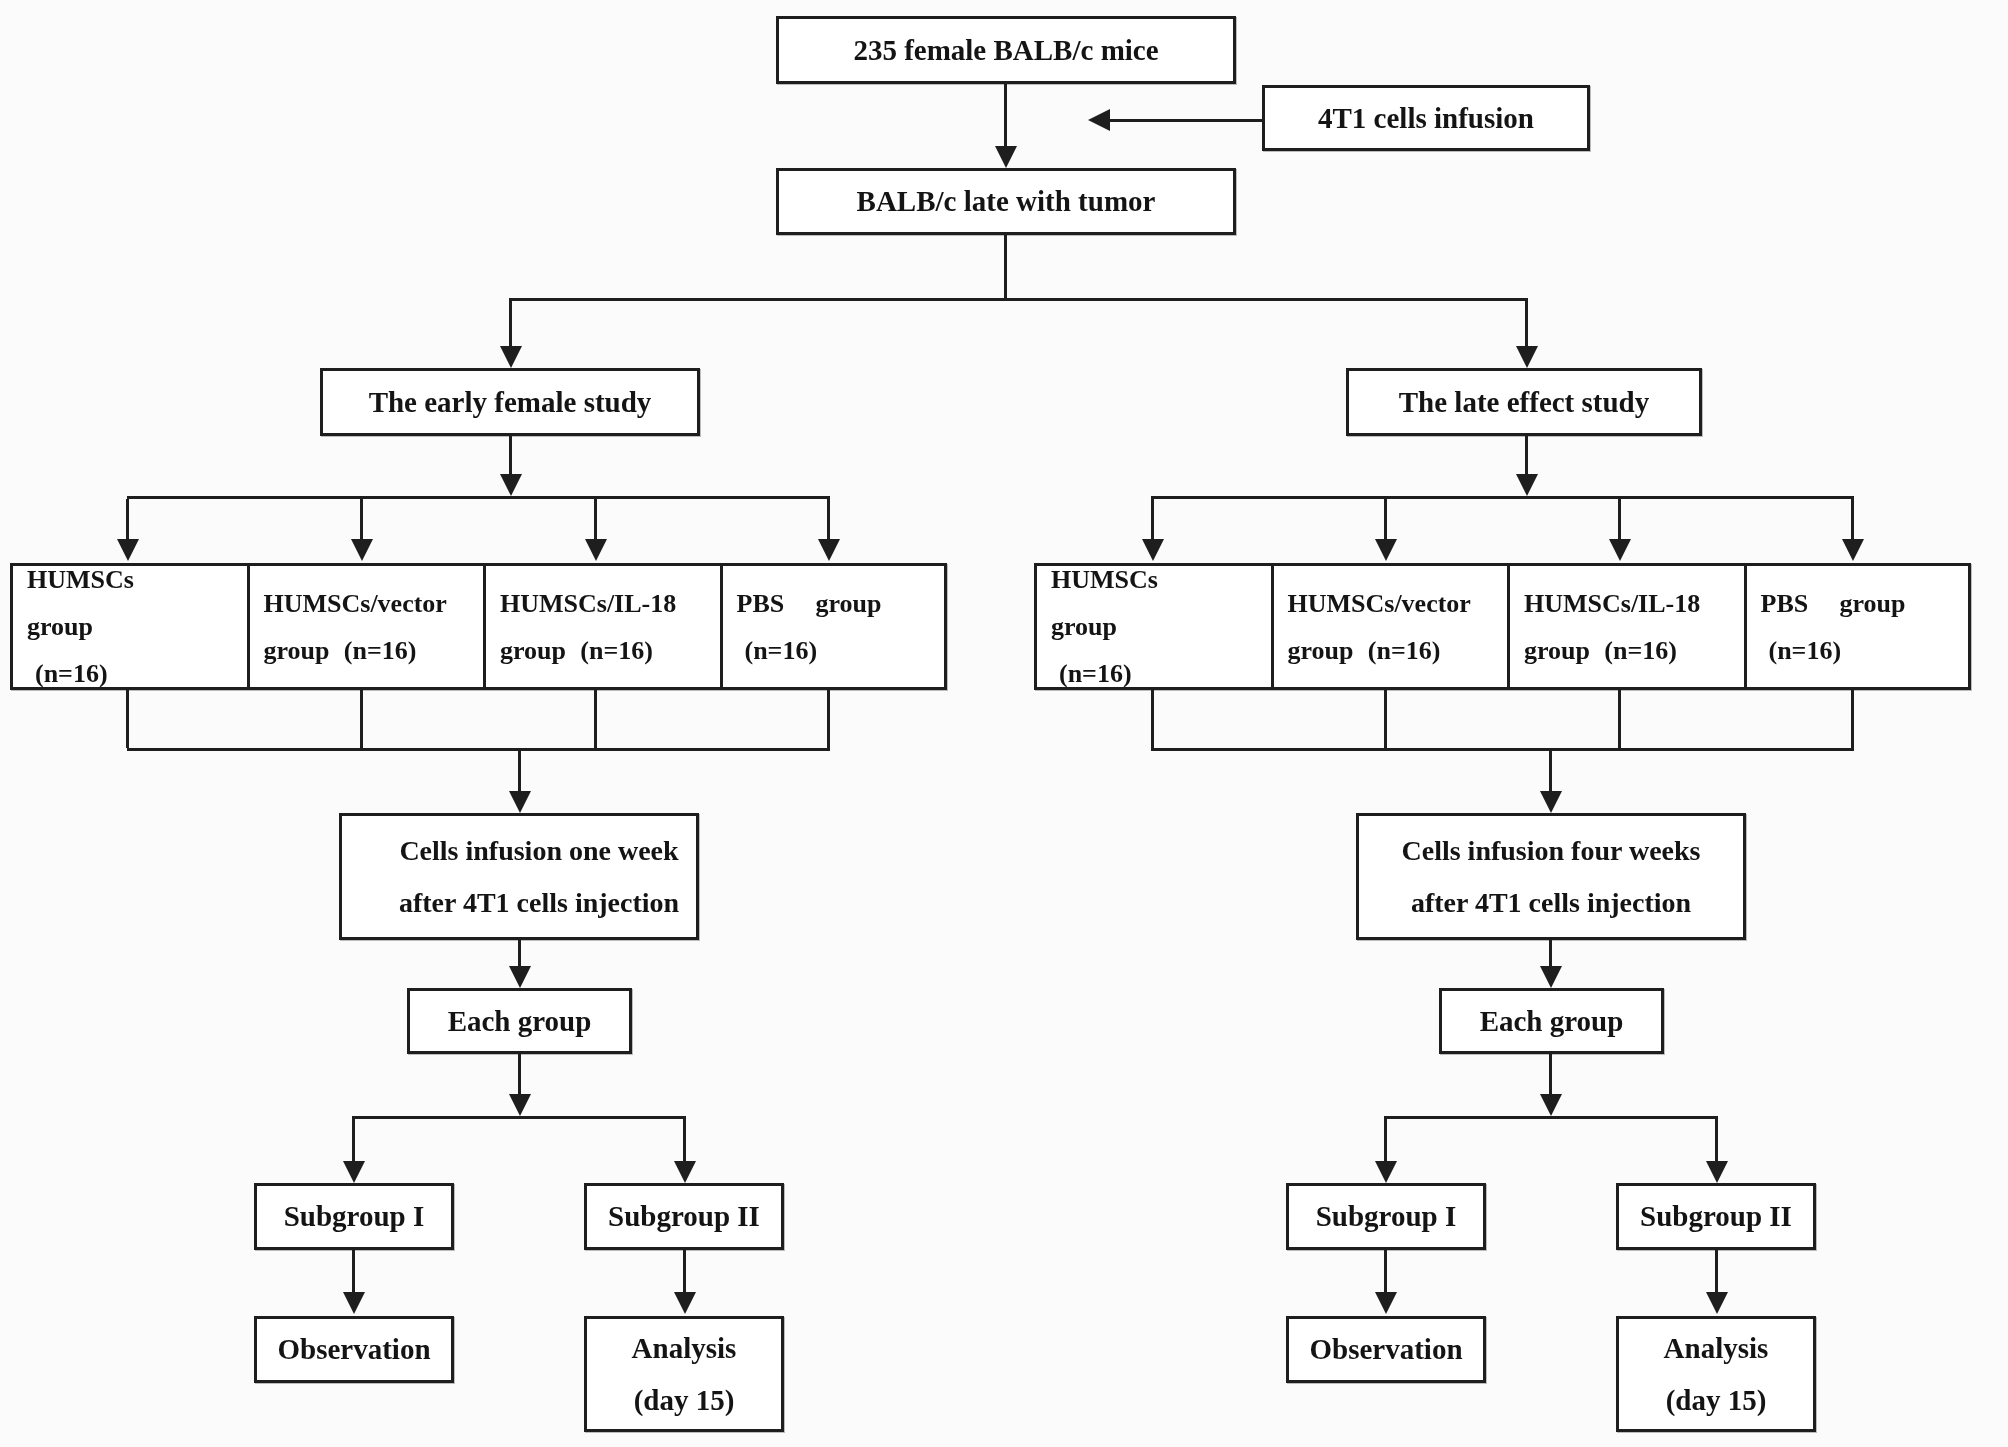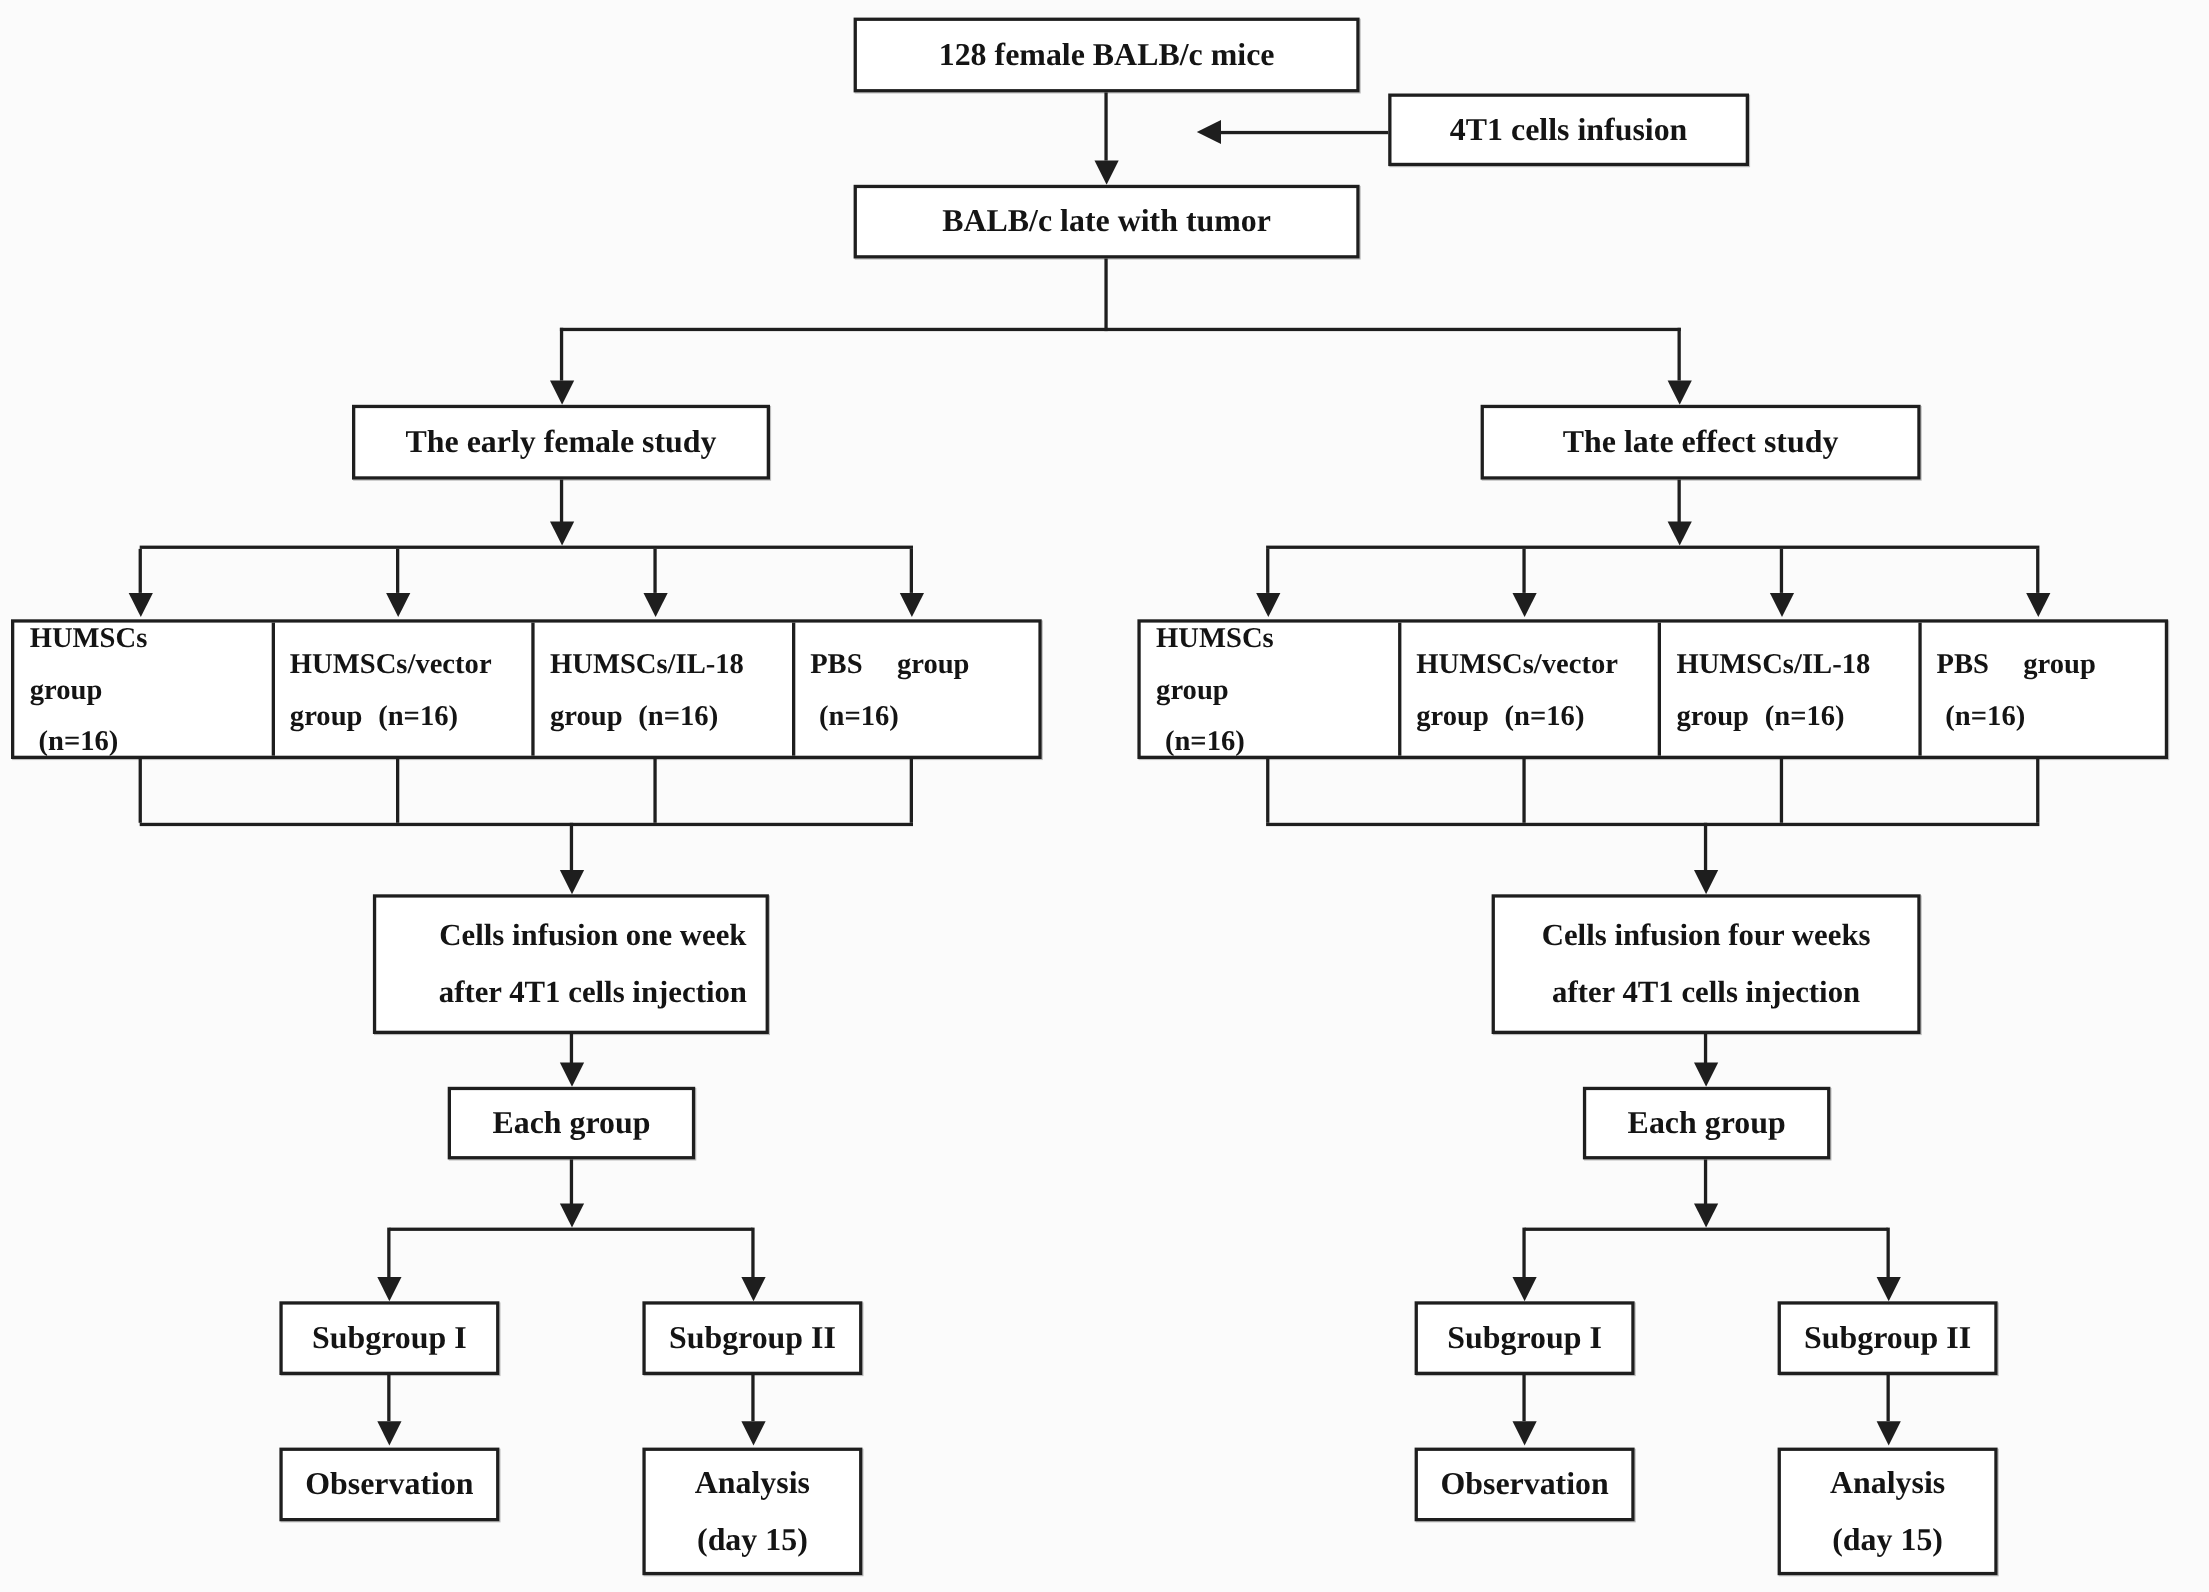--- a/index.html
+++ b/index.html
@@ -53,7 +53,7 @@
 <div class="canvas">
 
   <div class="box" style="left:776px;top:16px;width:460px;height:68px;">
-    <span class="bl">128 female BALB/c mice</span>
+    <span class="bl">235 female BALB/c mice</span>
   </div>
 
   <div class="vline" style="left:1004px;top:84px;height:62px;"></div>

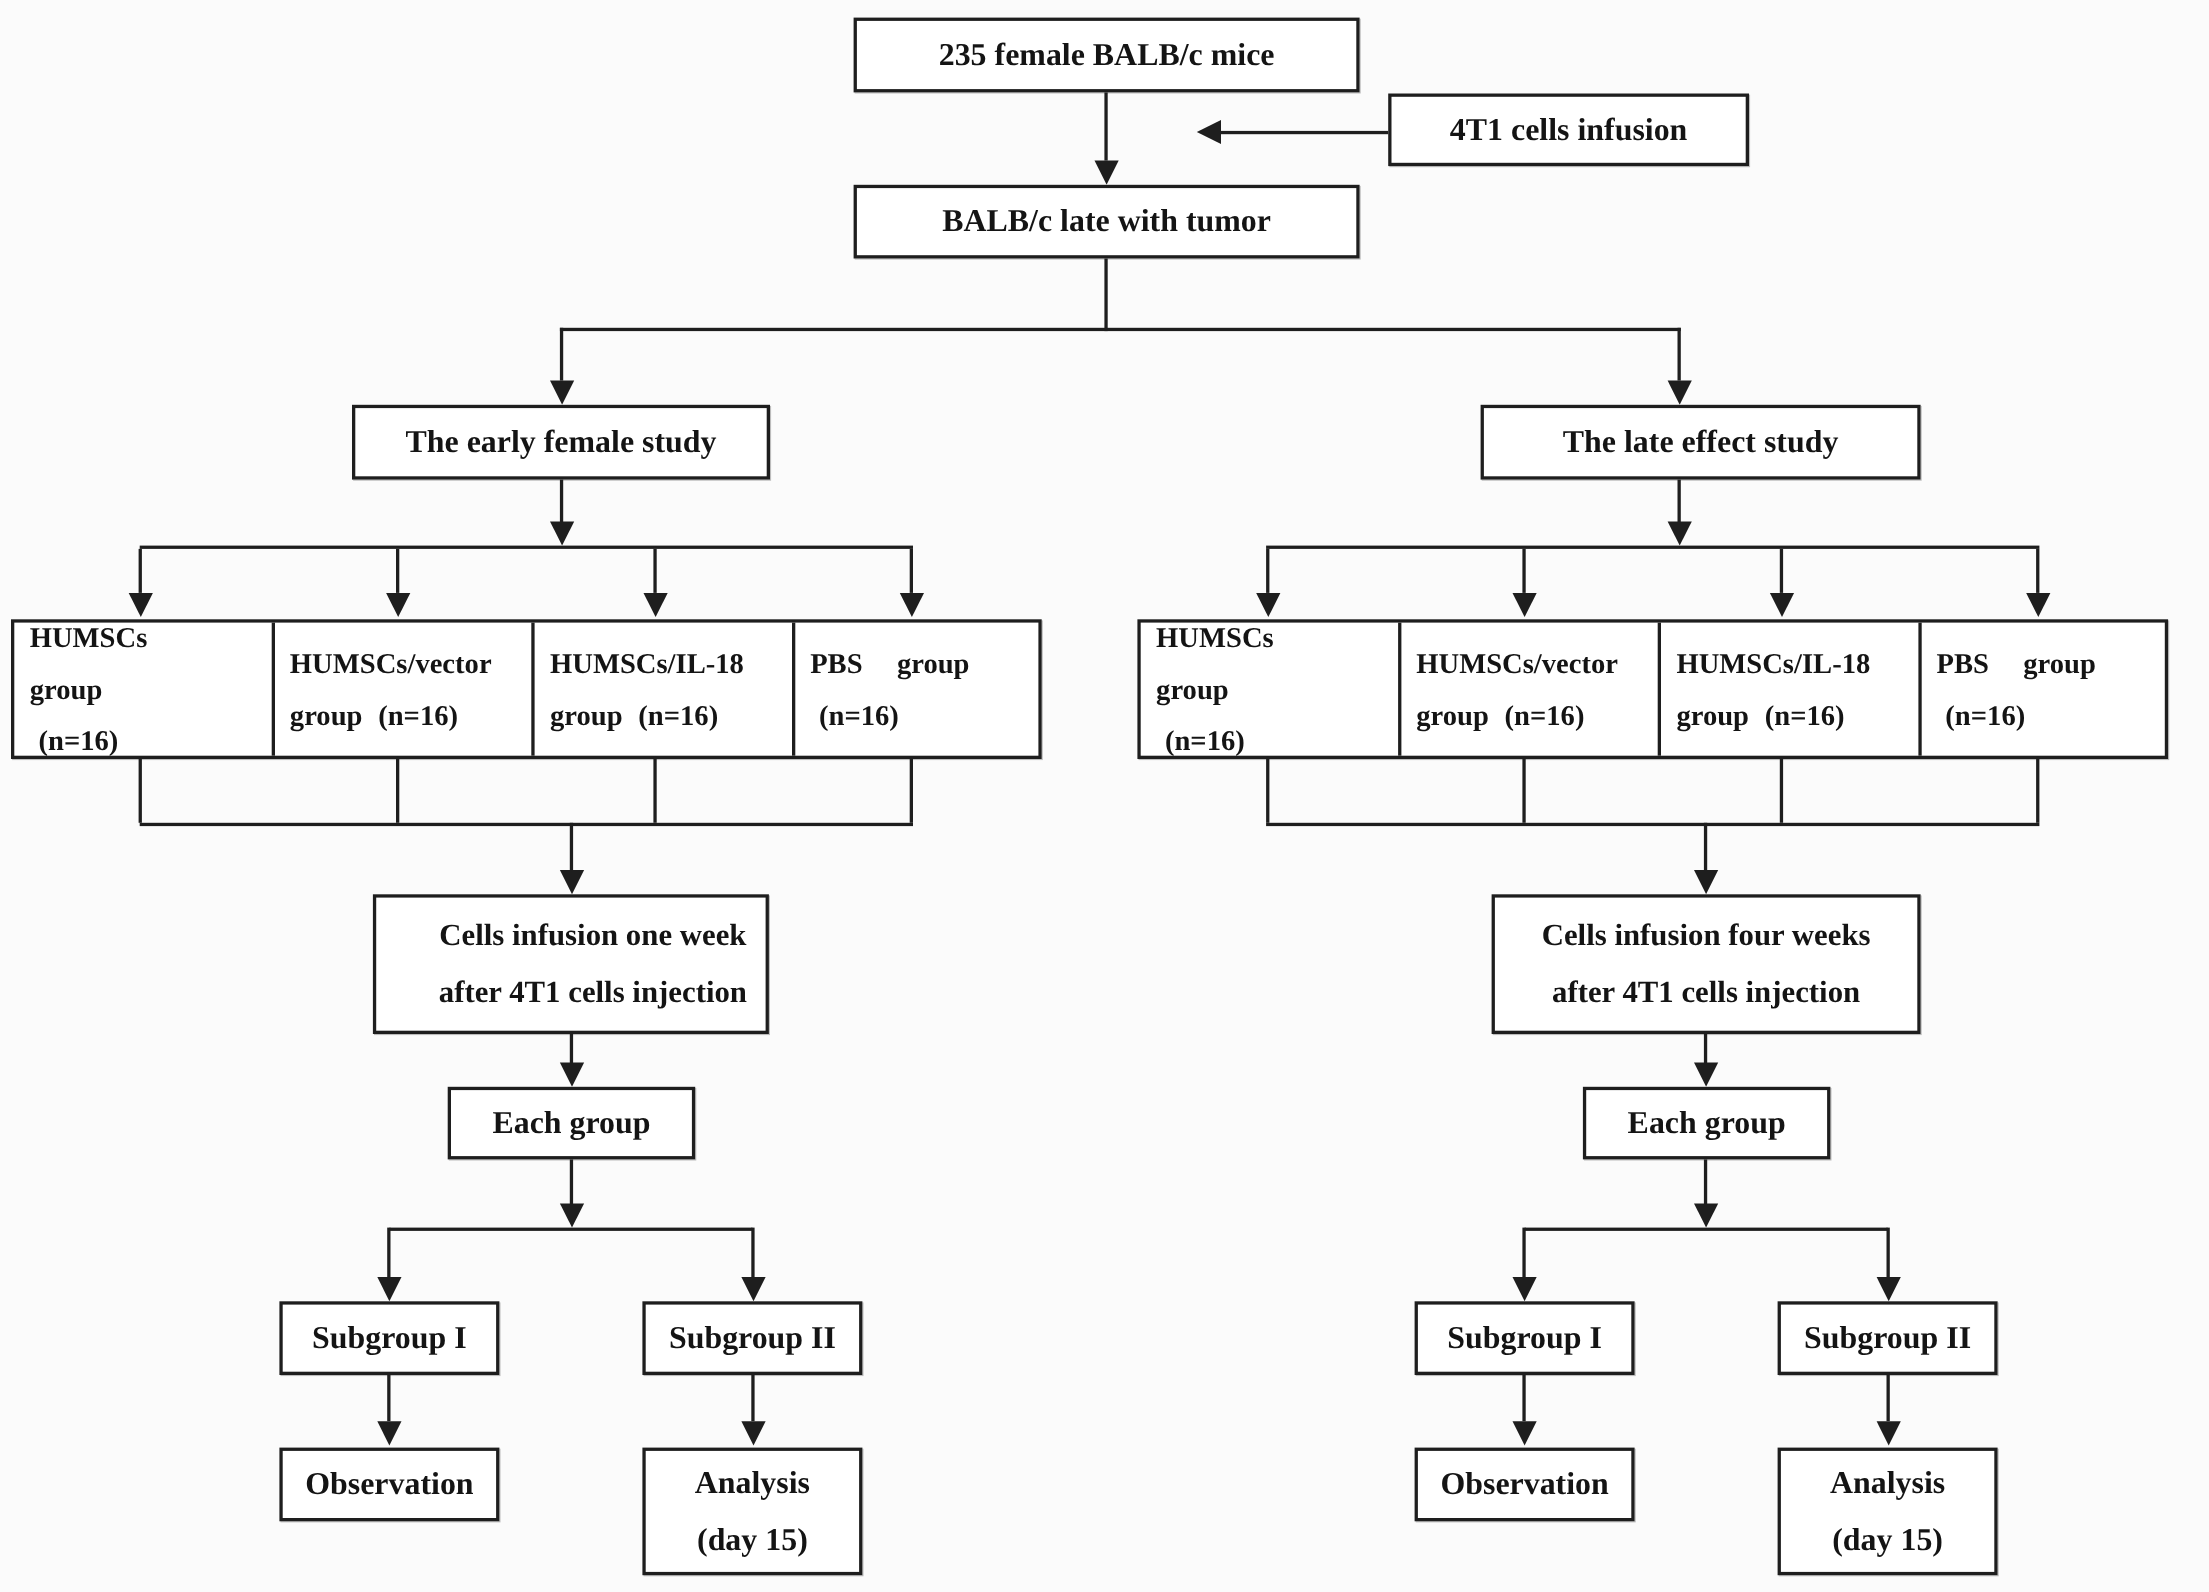--- a/index.html
+++ b/index.html
@@ -79,7 +79,7 @@
   <div class="box" style="left:320px;top:368px;width:380px;height:68px;">
     <span class="bl">The early female study</span>
   </div>
-  <div class="box" style="left:1346px;top:368px;width:400px;height:68px;">
+  <div class="box" style="left:1346px;top:368px;width:356px;height:68px;">
     <span class="bl">The late effect study</span>
   </div>
 

